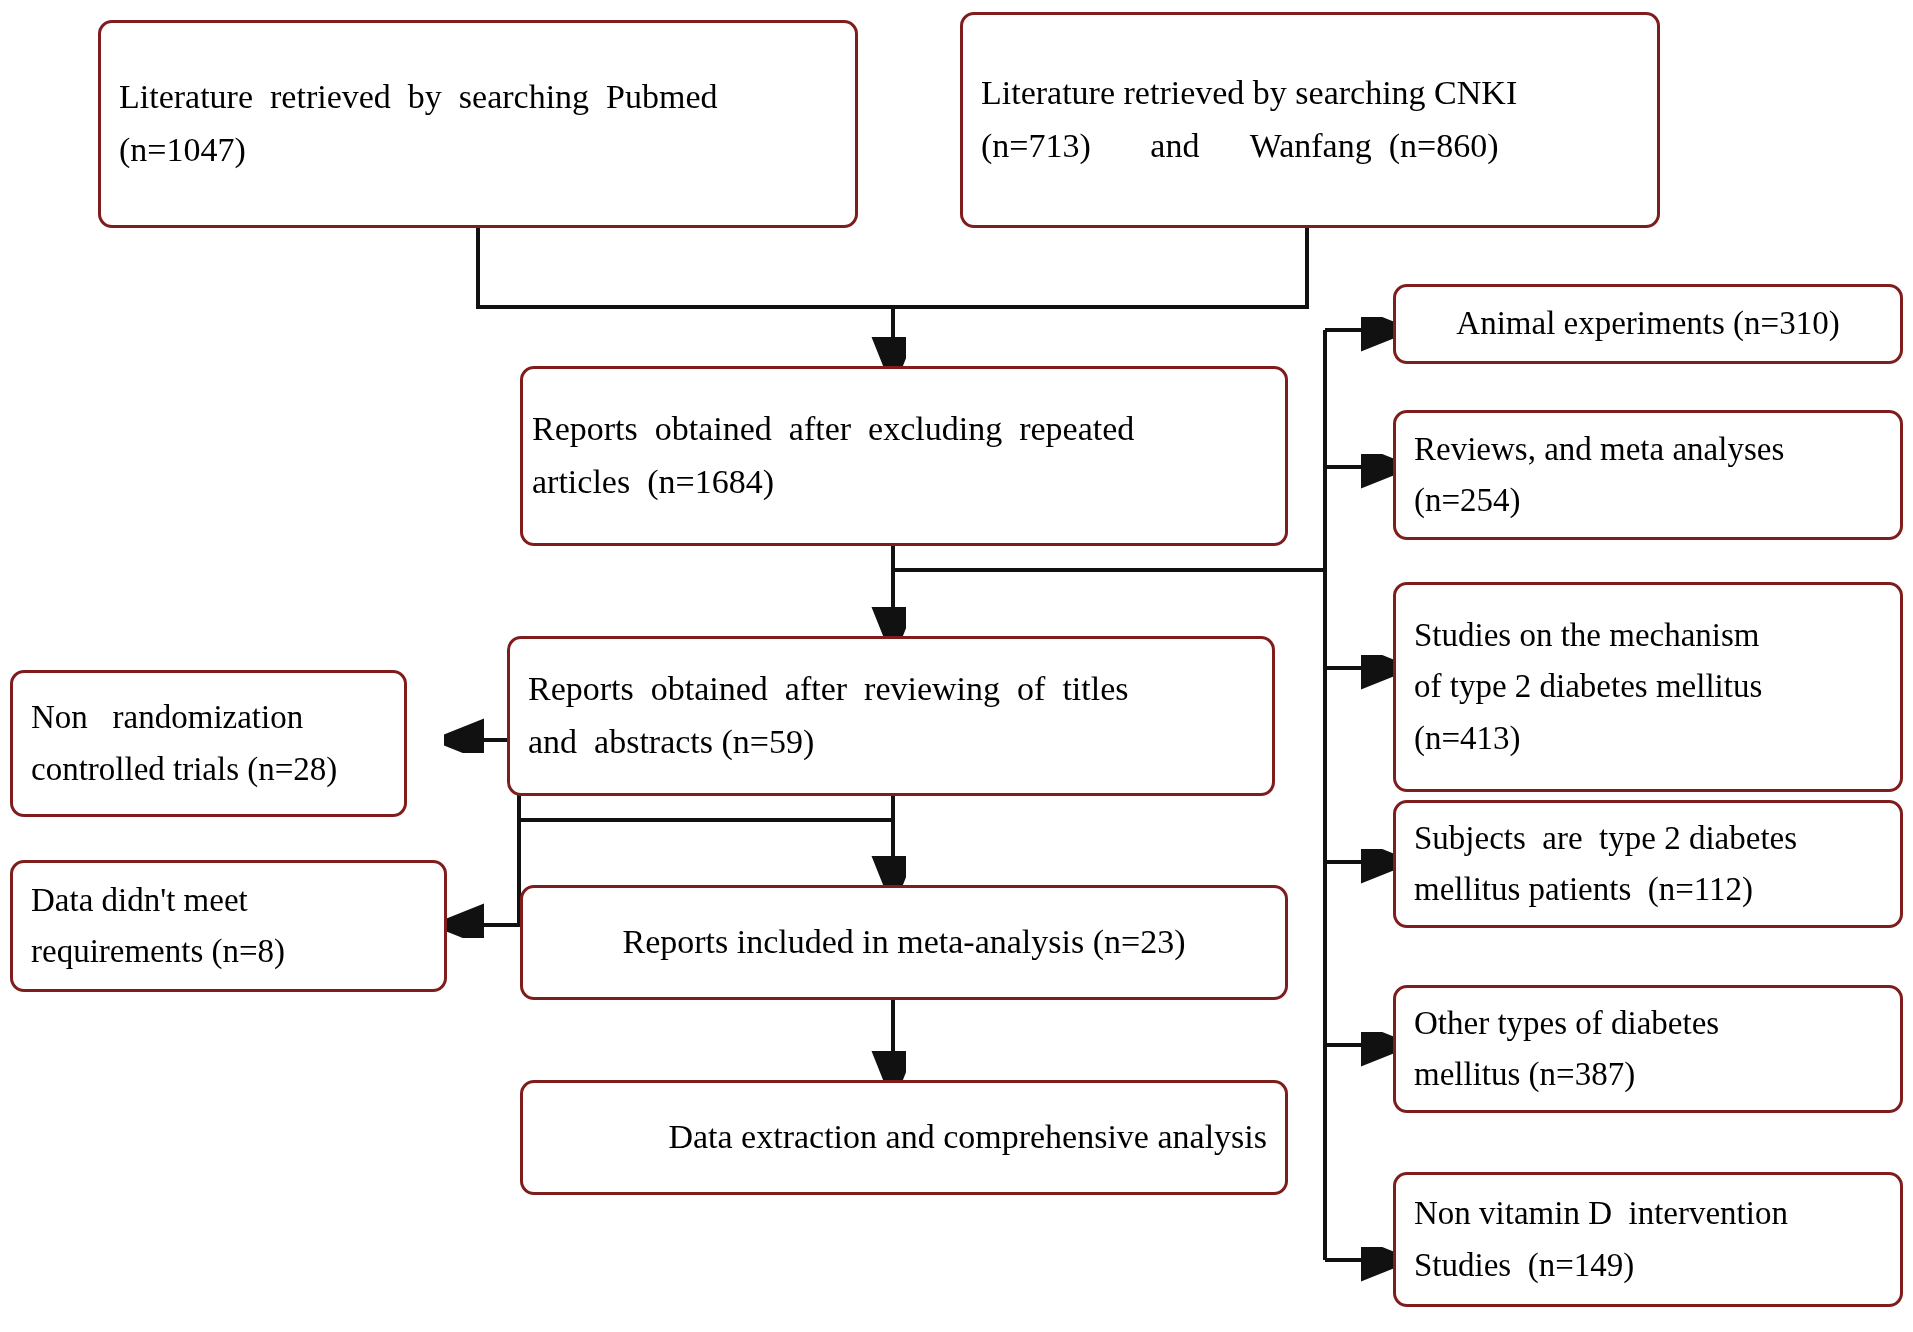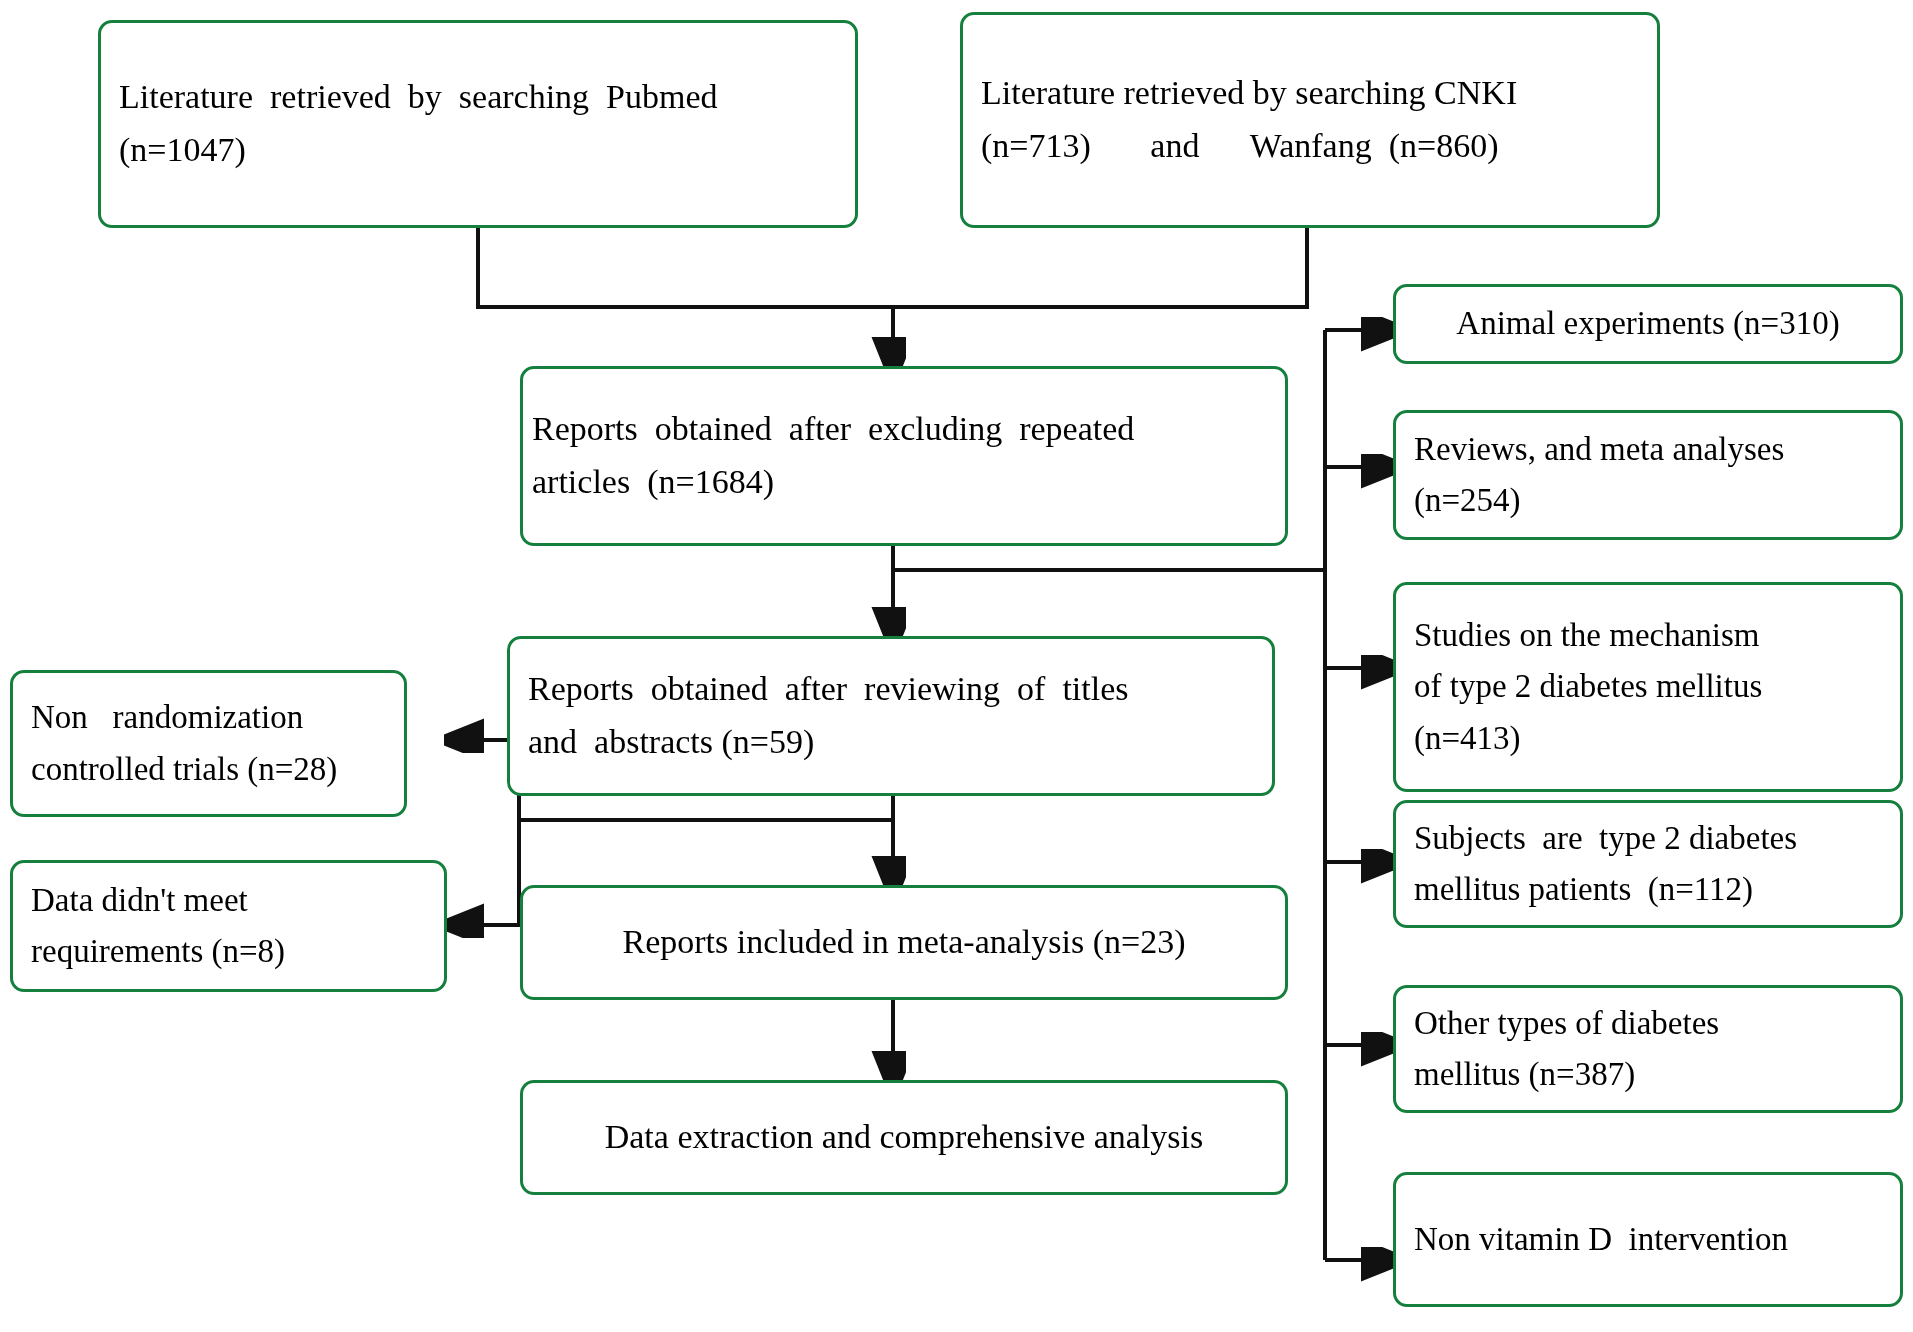--- a/index.html
+++ b/index.html
@@ -21,7 +21,7 @@
   .box {
     position: absolute;
     box-sizing: border-box;
-    border: 3px solid #15803d;
+    border: 3px solid #7f1d1d;
     border-radius: 14px;
     background: #ffffff;
     padding: 10px 18px;

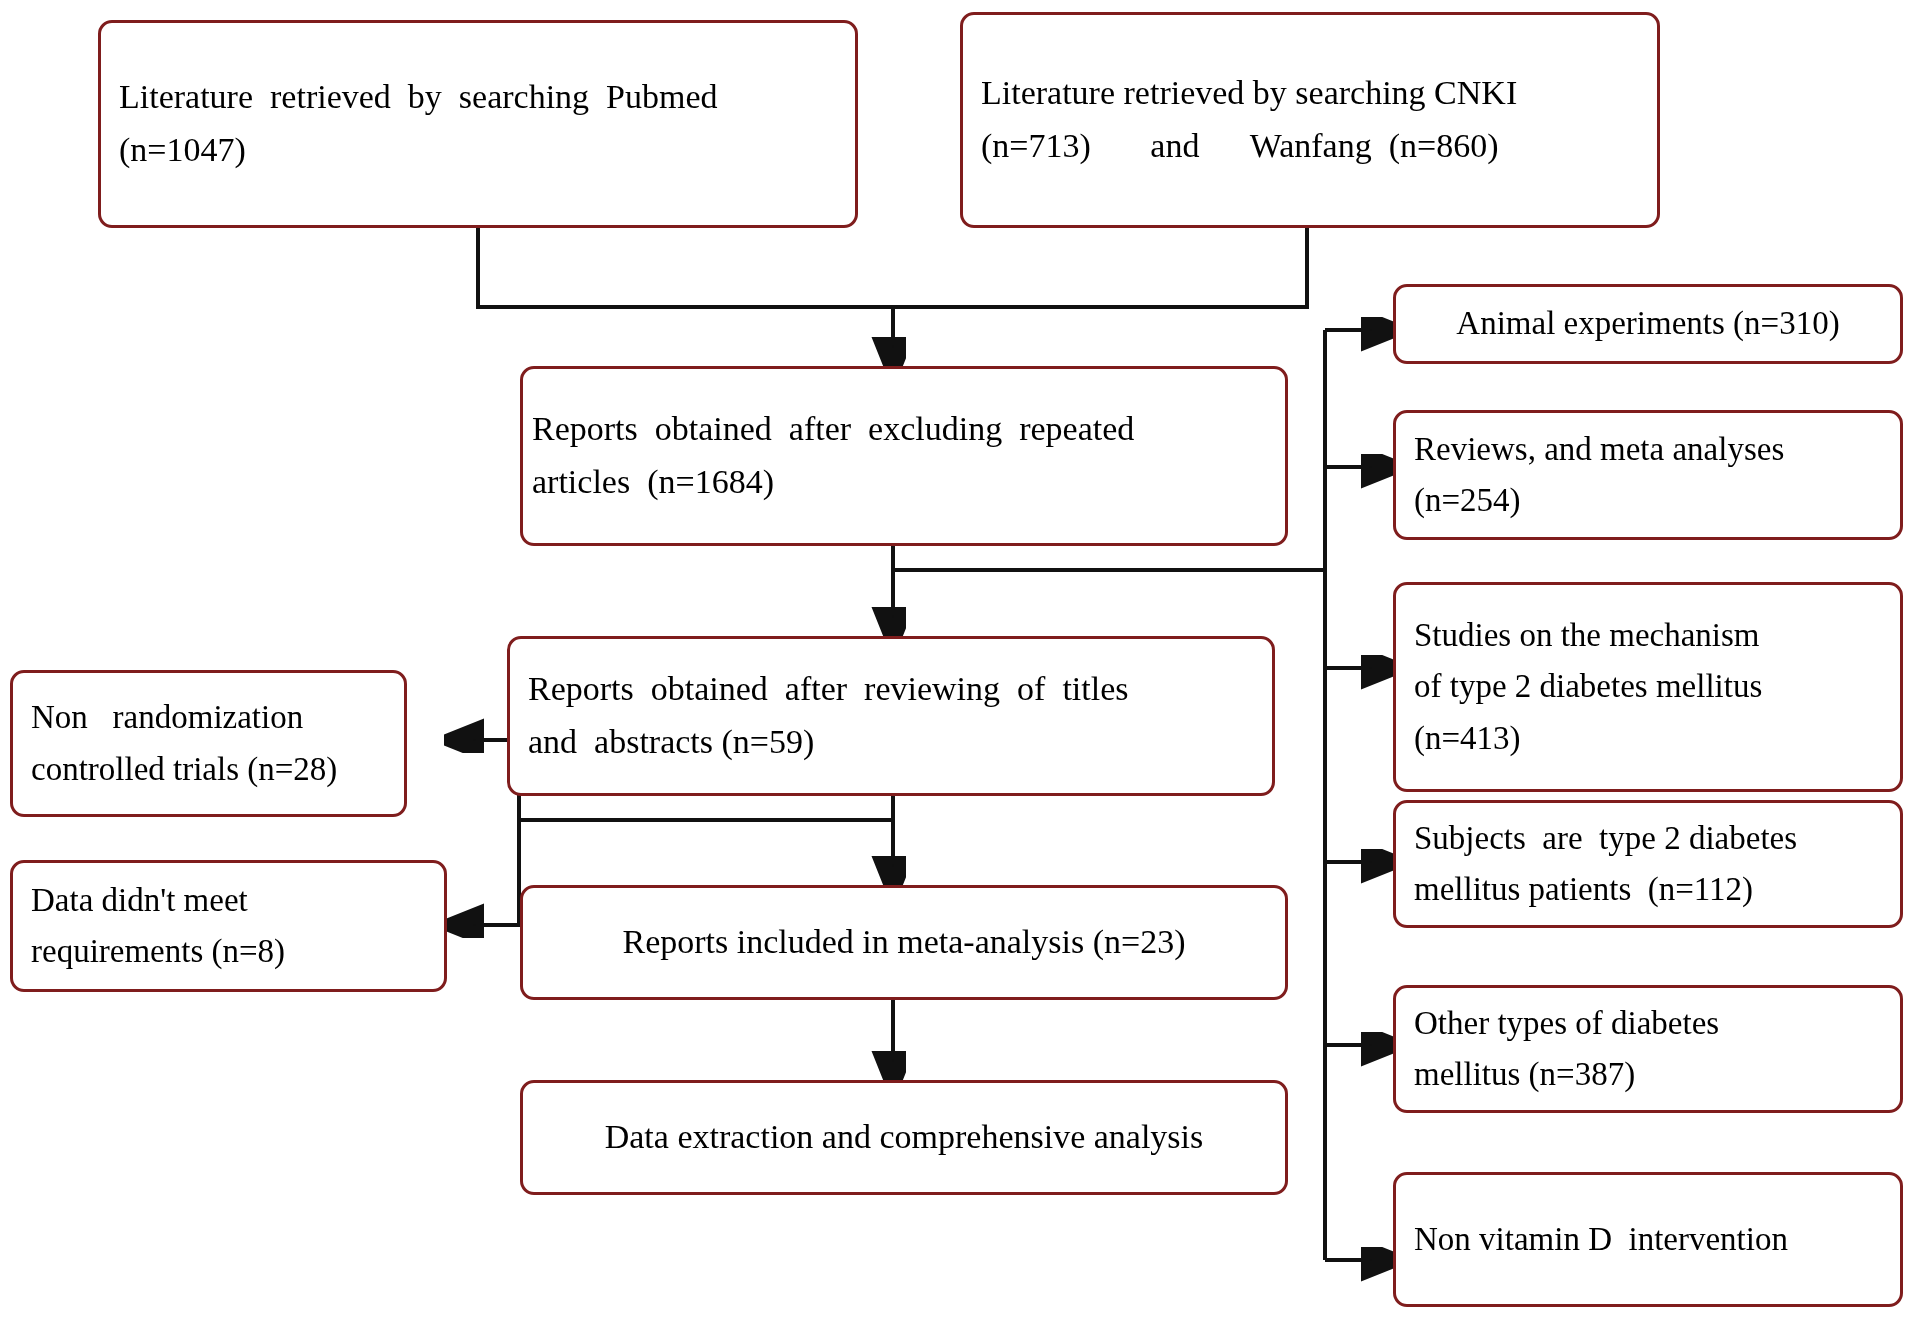--- a/index.html
+++ b/index.html
@@ -112,7 +112,7 @@
     <span class="line">Reports included in meta-analysis (n=23)</span>
   </div>
 
-  <div class="box fs-lg center-text" style="left:520px; top:1080px; width:768px; height:115px;">
+  <div class="box fs-lg center-text" style="left:520px; top:1080px; width:768px; height:115px;align-items:flex-end;">
     <span class="line">Data extraction and comprehensive analysis</span>
   </div>
 

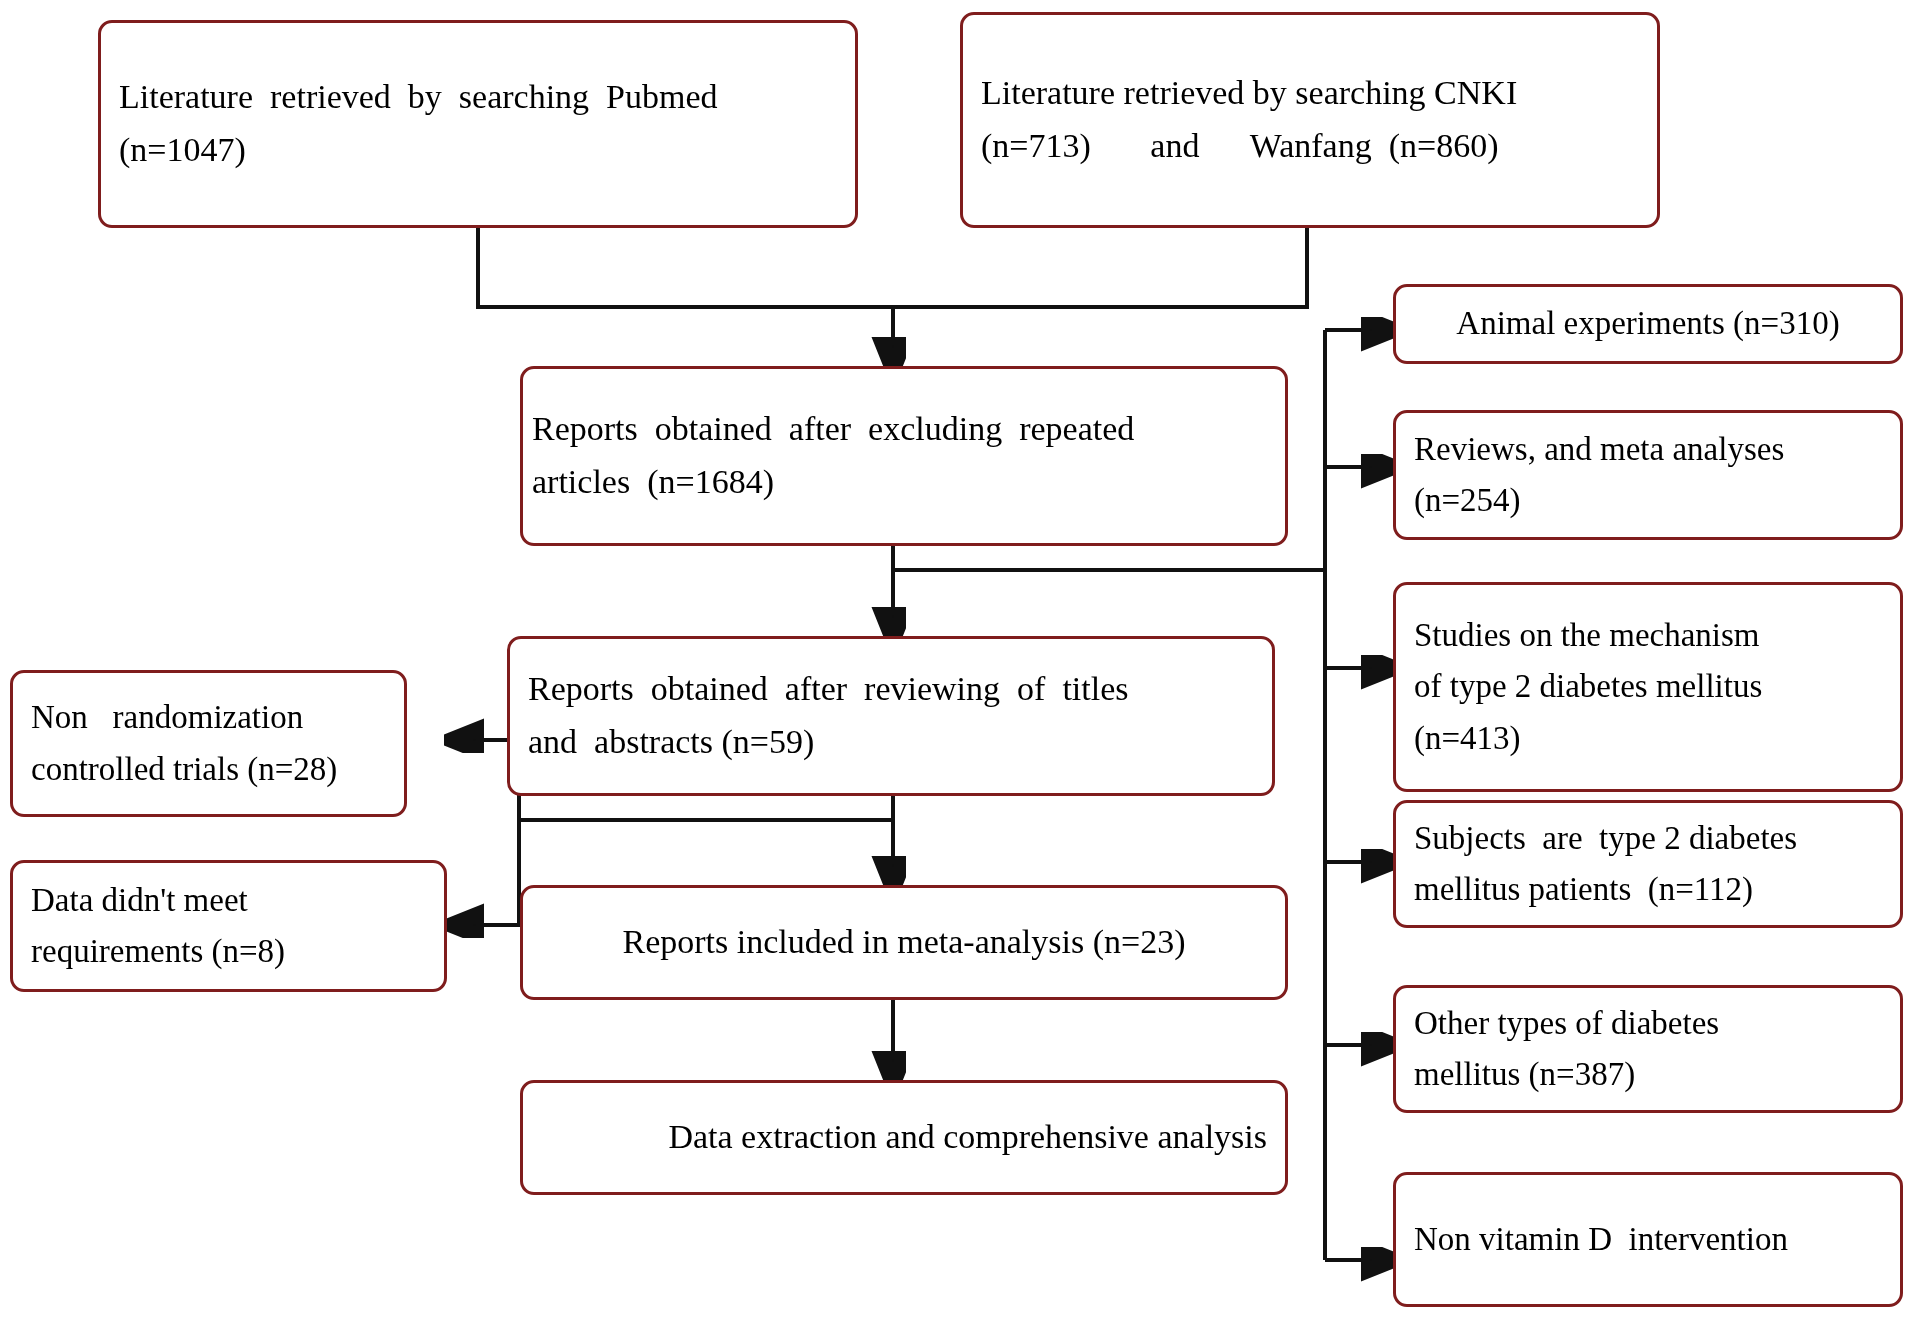--- a/index.html
+++ b/index.html
@@ -153,6 +153,7 @@
 
   <div class="box fs-md" style="left:1393px; top:1172px; width:510px; height:135px;">
     <span class="line">Non vitamin D  intervention</span>
+    <span class="line">Studies  (n=149)</span>
   </div>
 
 </div>

